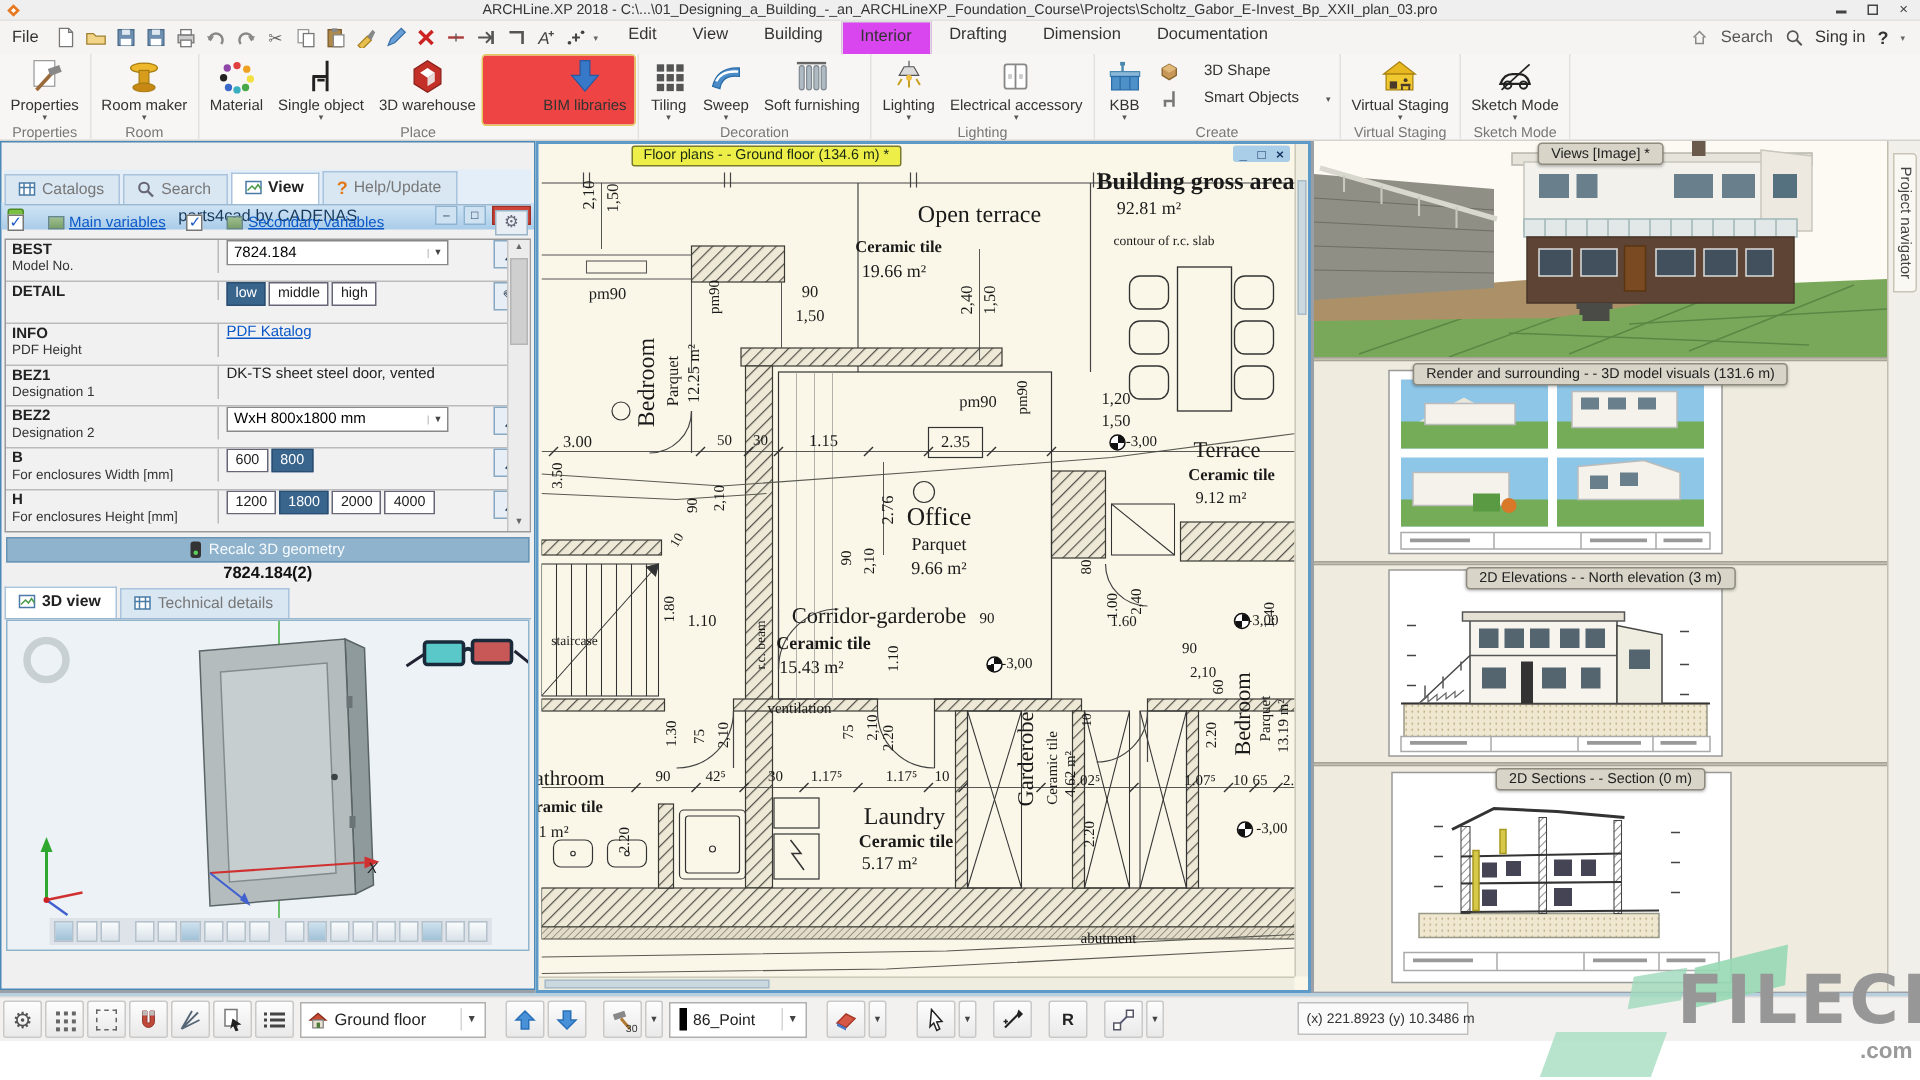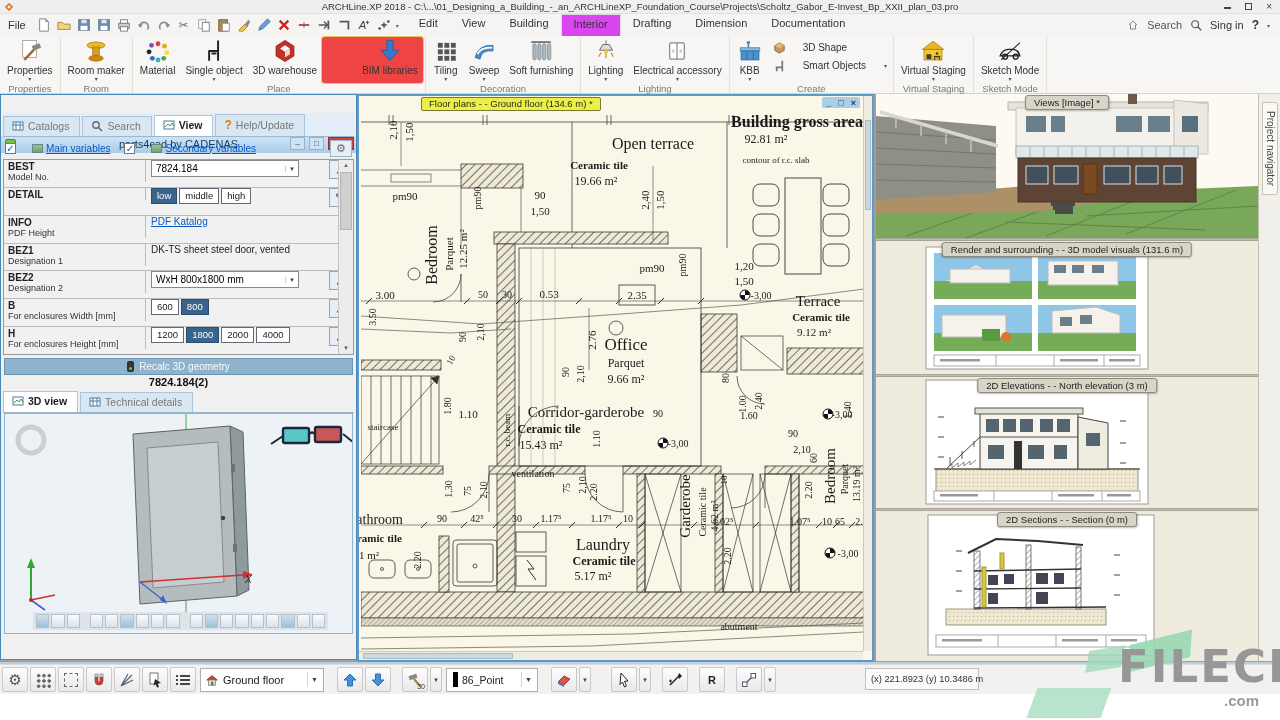--- a/index.html
+++ b/index.html
@@ -1163,7 +1163,7 @@
             <span style="left: 24px; top: 187px; font-size: 11px;">3.00</span>
             <span style="left: 122px; top: 186px; font-size: 10px;">50</span>
             <span style="left: 146px; top: 186px; font-size: 10px;">30</span>
-            <span style="left: 188px; top: 186px; font-size: 11px;">0.53</span>
+            <span style="left: 188px; top: 186px; font-size: 11px;">1.15</span>
             <span style="left: 276px; top: 187px; font-size: 11px;">2.35</span>
             <span style="left: 11px; top: 209px; font-size: 10px; transform: translate(-50%, -50%) rotate(-90deg);">3.50</span>
             <span style="left: 101px; top: 229px; font-size: 10px; transform: translate(-50%, -50%) rotate(-90deg);">90</span>

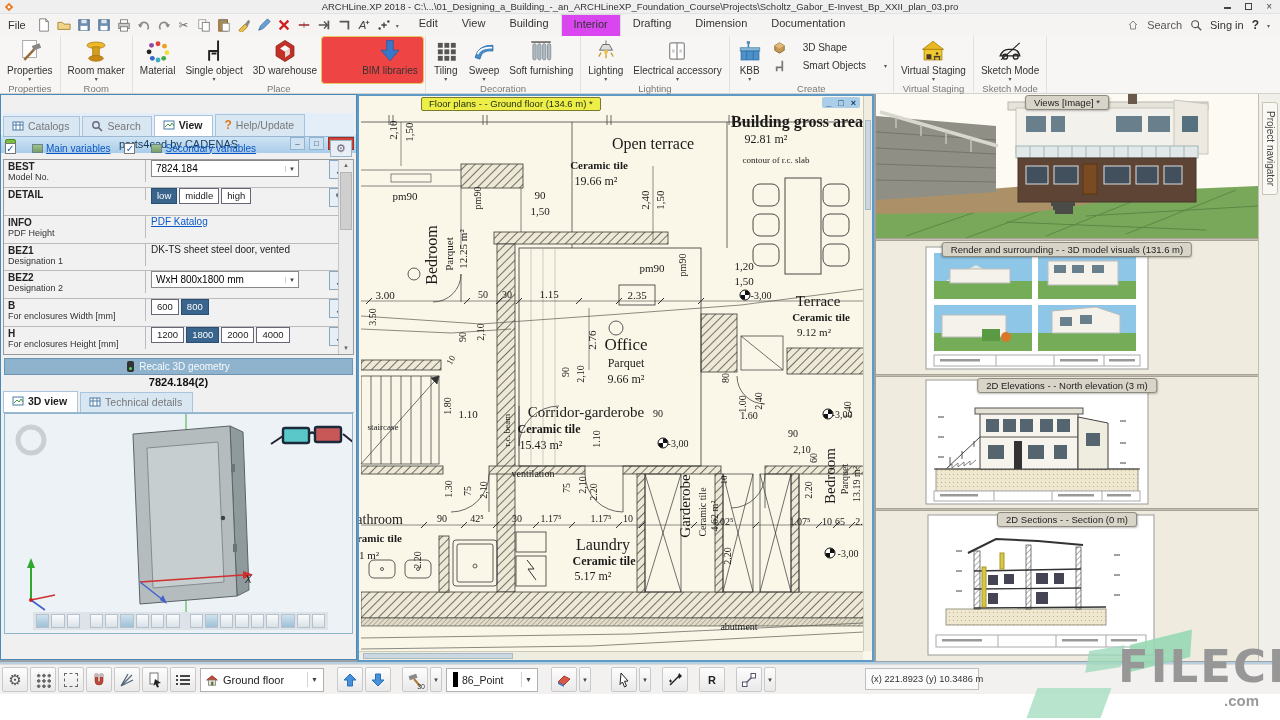--- a/index.html
+++ b/index.html
@@ -138,7 +138,7 @@
   #filecr .g2 { left:12px; top:58px; width:74px; height:30px; background:#abdfc6; transform:skewX(-20deg); opacity:.85;}
   #filecr .g3 { left:68px; top:18px; width:34px; height:22px; background:#9fd9bd; transform:skewX(-20deg) rotate(-10deg); opacity:.8;}
   #filecr .ftxt { position:absolute; left:98px; top:10px; font-size:45px; font-weight:bold; color:#979797; letter-spacing:2px; font-family:"DejaVu Sans", sans-serif;}
-  #filecr .fcom { position:absolute; left:204px; top:62px; font-size:15px; font-weight:bold; color:#9a9a9a;}
+  #filecr .fcom { position:absolute; left:220px; top:62px; font-size:15px; font-weight:bold; color:#9a9a9a;}
 
   
   #sb-line { position:absolute; left:0; top:662px; width:1280px; height:2px; background:#b8cfe0;}

